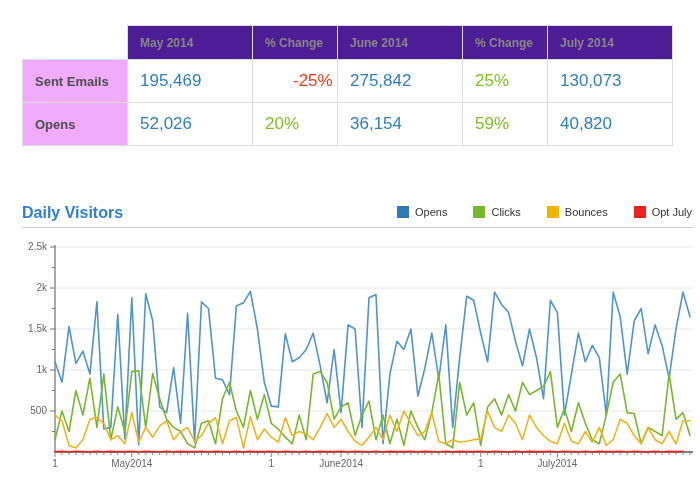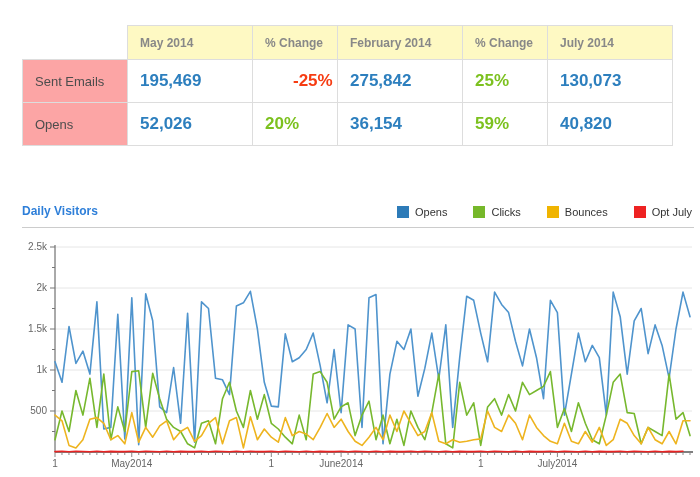--- a/index.html
+++ b/index.html
@@ -10,7 +10,7 @@
   
   table.stats{position:absolute;left:22px;top:25px;border-collapse:collapse;table-layout:fixed;}
   table.stats th,table.stats td{border:1px solid #ddd;text-align:left;padding:0 0 0 12px;}
-  table.stats thead th{height:33px;background:#fef9c3;color:#888;font-size:12px;font-weight:bold;}
+  table.stats thead th{height:33px;background:#4c1d95;color:#888;font-size:12px;font-weight:bold;}
   table.stats thead th.corner{border:none;background:#fff;}
   table.stats tbody th{height:42px;background:#fca5a5;color:#4d4d4d;font-size:13px;font-weight:normal;}
   table.stats td{height:42px;background:#fff;font-size:17px;font-weight:bold;}

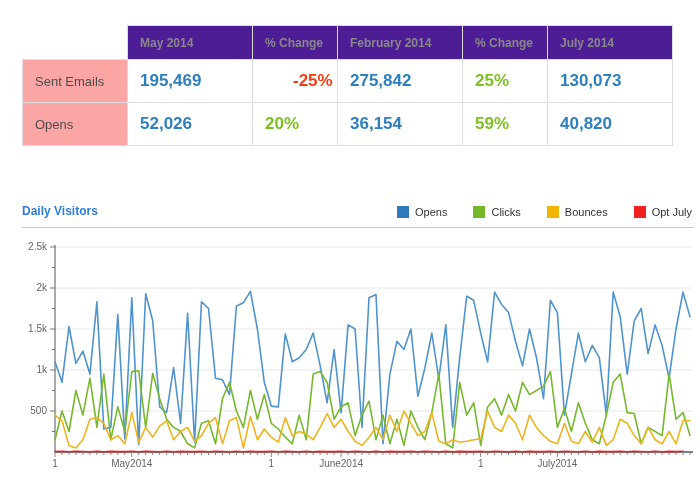--- a/index.html
+++ b/index.html
@@ -51,7 +51,7 @@
         <th class="corner"></th>
       <th>May 2014</th>
           <th>% Change</th>
-          <th>February 2014</th>
+          <th>June 2014</th>
           <th>% Change</th>
           <th>July 2014</th>
         </tr>

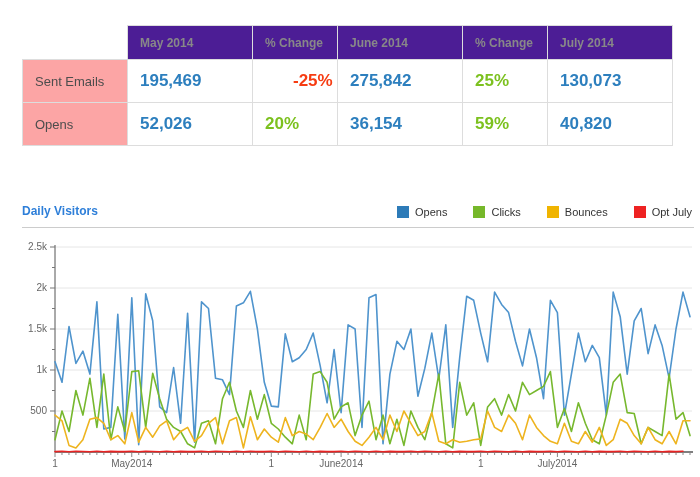--- a/index.html
+++ b/index.html
@@ -12,7 +12,7 @@
   table.stats th,table.stats td{border:1px solid #ddd;text-align:left;padding:0 0 0 12px;}
   table.stats thead th{height:33px;background:#4c1d95;color:#888;font-size:12px;font-weight:bold;}
   table.stats thead th.corner{border:none;background:#fff;}
-  table.stats tbody th{height:42px;background:#fca5a5;color:#4d4d4d;font-size:13px;font-weight:normal;}
+  table.stats tbody th{height:42px;background:#f0abfc;color:#4d4d4d;font-size:13px;font-weight:bold;}
   table.stats td{height:42px;background:#fff;font-size:17px;font-weight:bold;}
   table.stats td.value{color:var(--value_blue);}
   table.stats td.pos{color:var(--positive_green);}

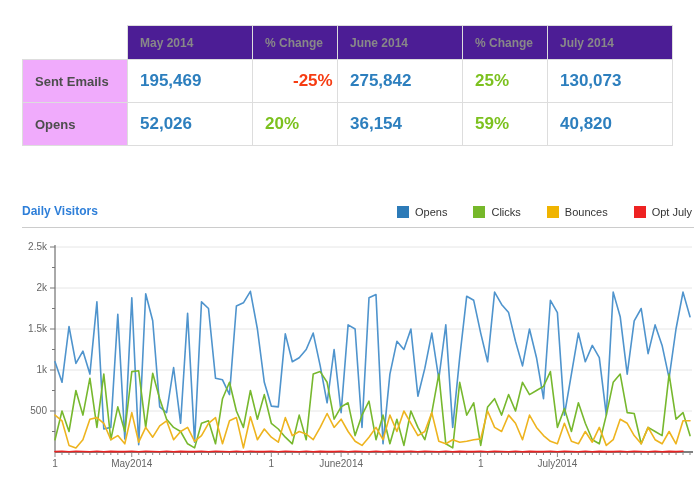--- a/index.html
+++ b/index.html
@@ -13,7 +13,7 @@
   table.stats thead th{height:33px;background:#4c1d95;color:#888;font-size:12px;font-weight:bold;}
   table.stats thead th.corner{border:none;background:#fff;}
   table.stats tbody th{height:42px;background:#f0abfc;color:#4d4d4d;font-size:13px;font-weight:bold;}
-  table.stats td{height:42px;background:#fff;font-size:17px;font-weight:bold;}
+  table.stats td{height:42px;background:#fff;font-size:17px;font-weight:normal;}
   table.stats td.value{color:var(--value_blue);}
   table.stats td.pos{color:var(--positive_green);}
   table.stats td.neg{color:var(--negative_red);padding-left:40px;}

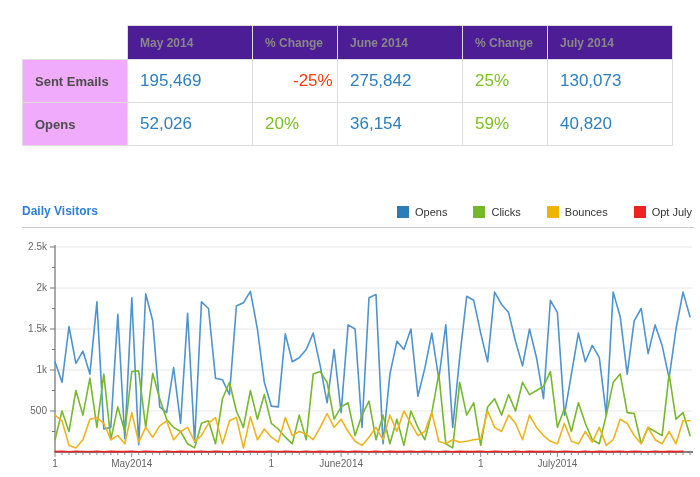--- a/index.html
+++ b/index.html
@@ -20,7 +20,7 @@
   col.c-label{width:105px;} col.c-month{width:125px;} col.c-pct{width:85px;}
   
   .section-title{
-    position:absolute;left:22px;top:204px;font-size:12px;font-weight:bold;
+    position:absolute;left:22px;top:204px;font-size:16px;font-weight:bold;
     color:var(--title_blue);
   }
   .legend{position:absolute;right:8px;top:206px;display:flex;align-items:center;gap:26px;}

